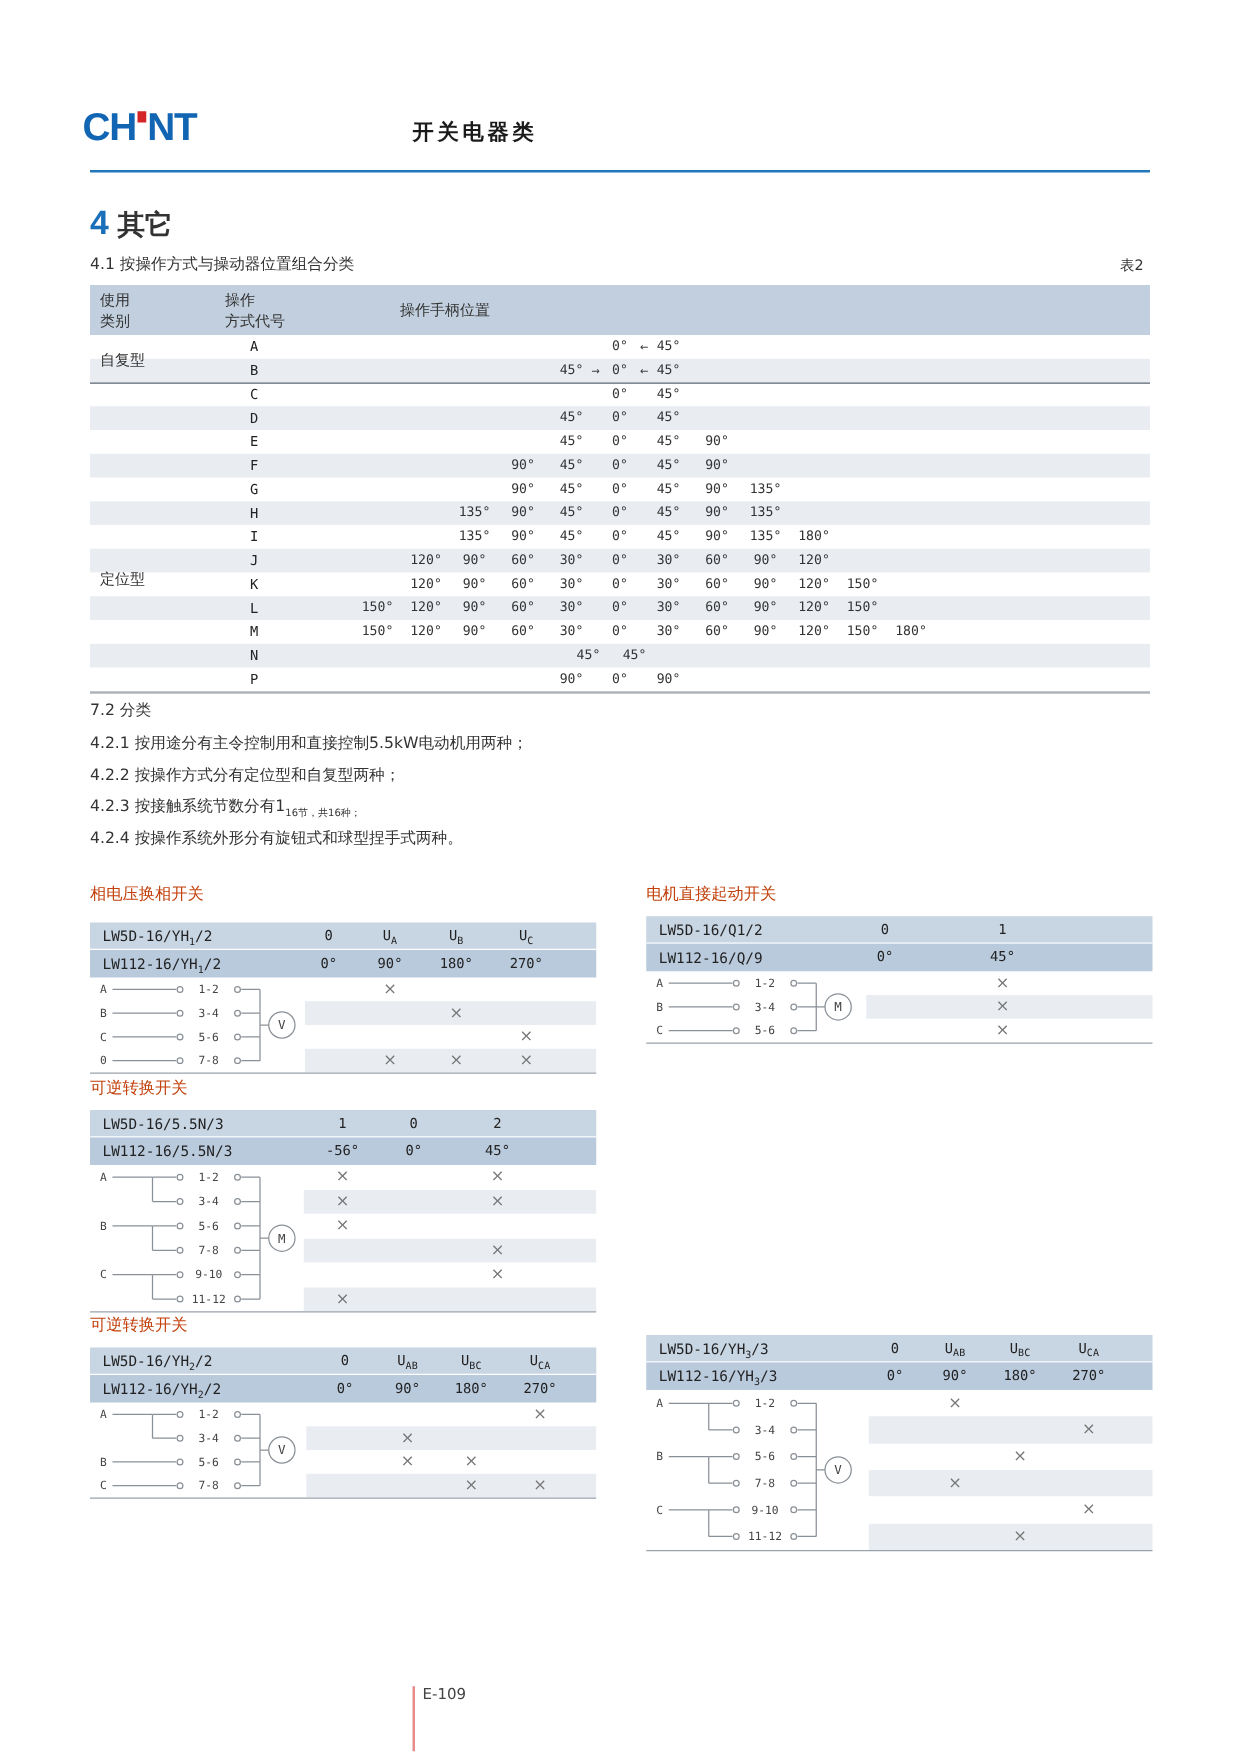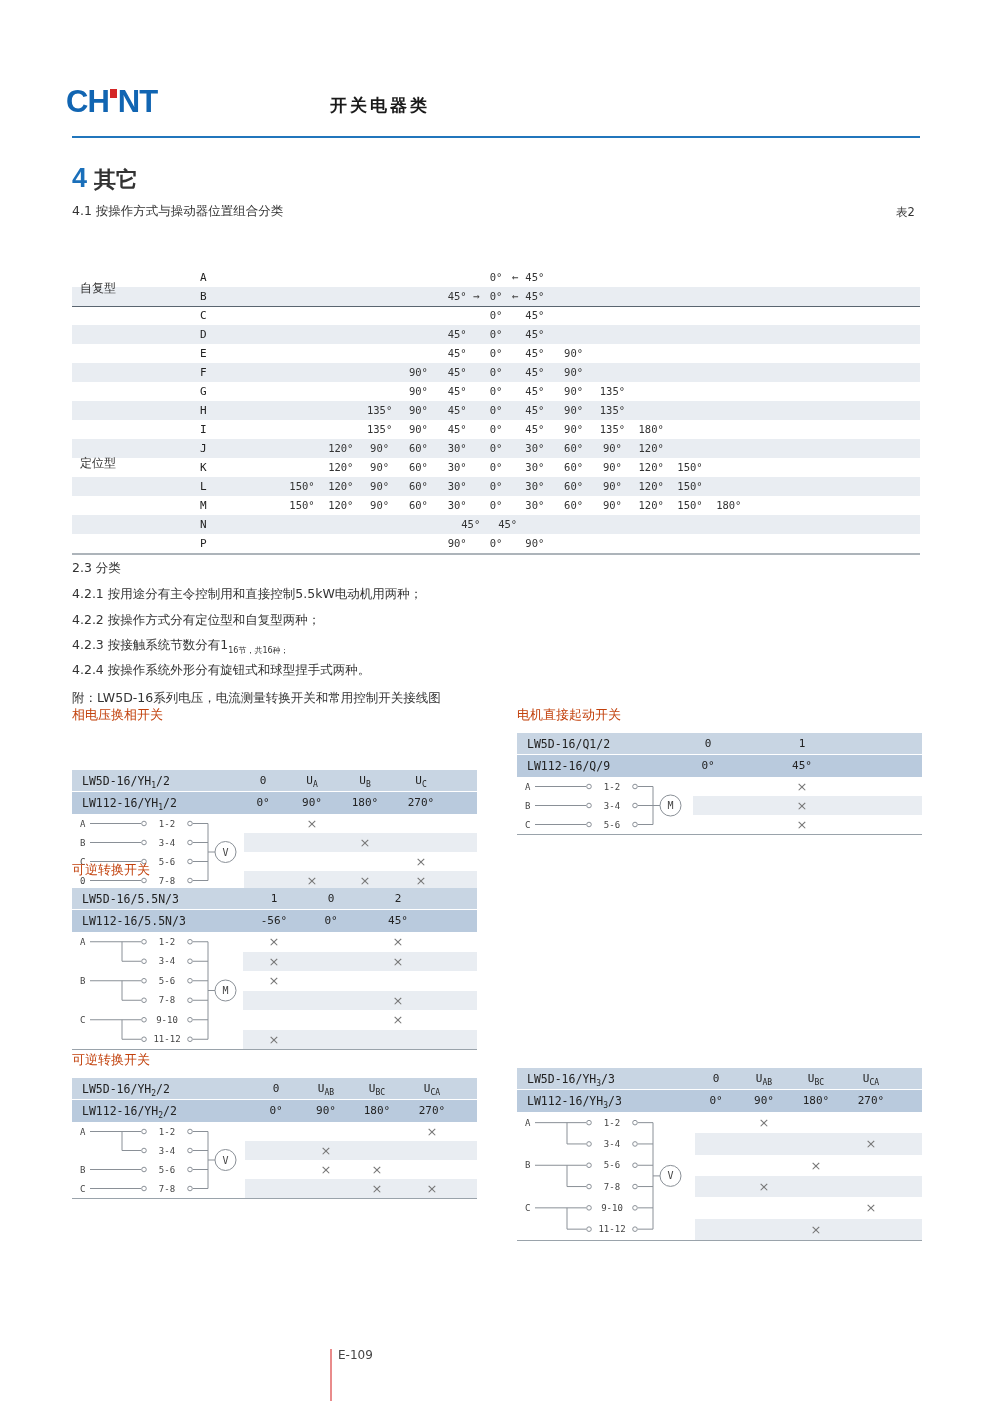--- a/index.html
+++ b/index.html
@@ -73,6 +73,13 @@
   <div class="table-tag">表2</div>
 
   <div class="cls-table">
+    <div class="cls-hdr">
+      <span style="left:8px;top:4px">使用</span>
+      <span style="left:8px;top:21px">类别</span>
+      <span style="left:108px;top:4px">操作</span>
+      <span style="left:108px;top:21px">方式代号</span>
+      <span style="left:248px;top:12px">操作手柄位置</span>
+    </div>
     <div class="cls-rows" id="cls-rows">
         <div class="cls-row" style="top: 0px;">
           <span class="cls-code">A</span>

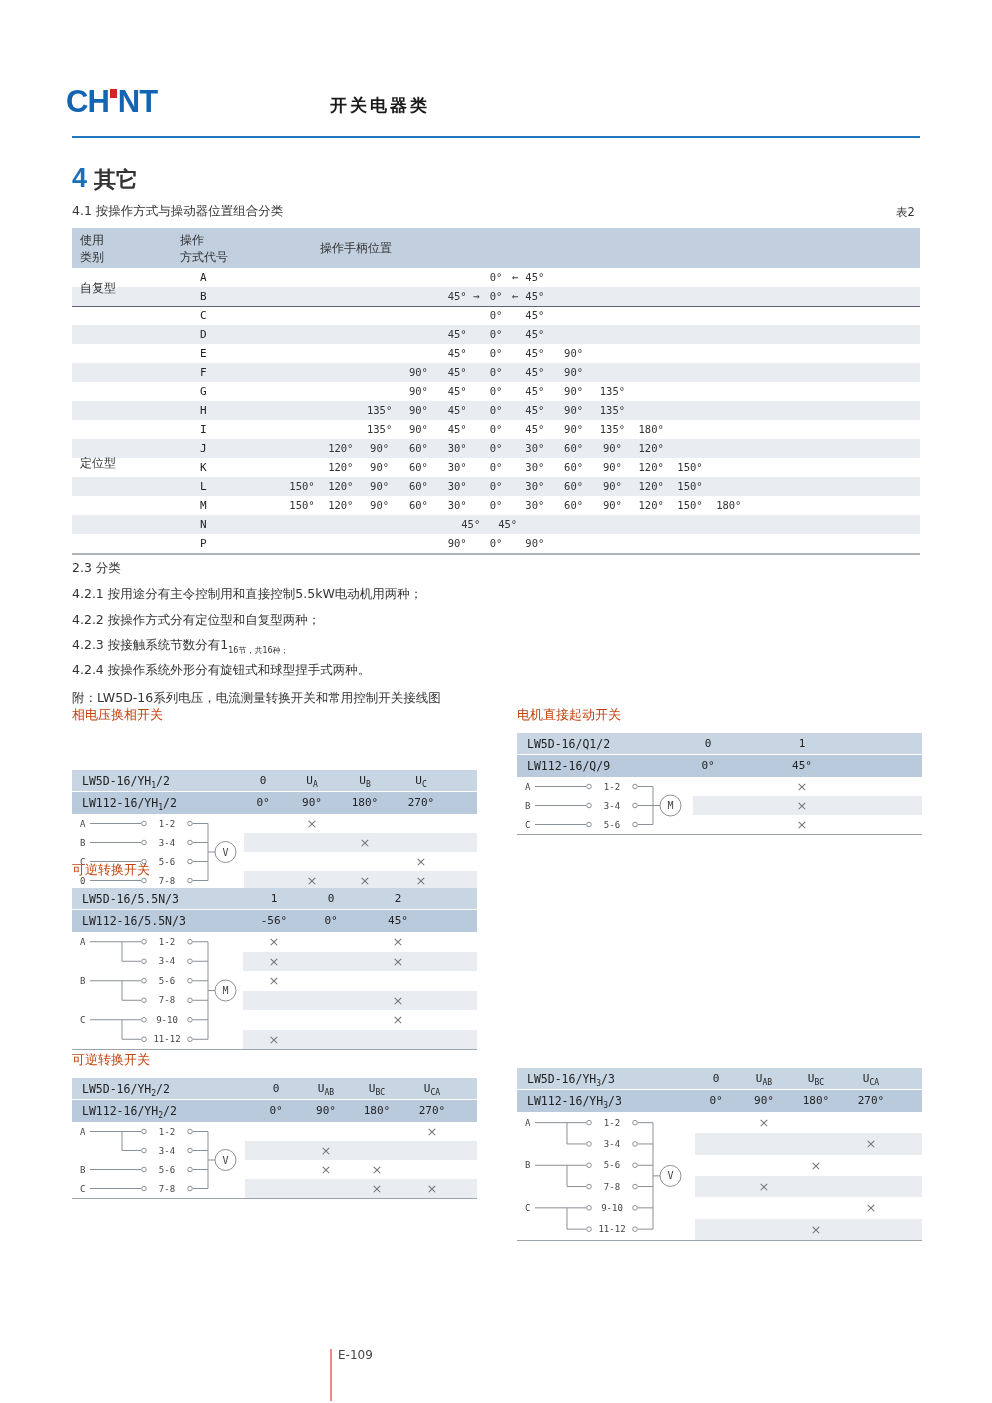--- a/index.html
+++ b/index.html
@@ -223,7 +223,7 @@
     <div class="cls-bottom"></div>
   </div>
 
-  <div class="note-line" style="top:560px">2.3 分类</div>
+  <div class="note-line" style="top:560px">7.2 分类</div>
   <div class="note-line" style="top:586px">4.2.1 按用途分有主令控制用和直接控制5.5kW电动机用两种；</div>
   <div class="note-line" style="top:612px">4.2.2 按操作方式分有定位型和自复型两种；</div>
   <div class="note-line" style="top:637px">4.2.3 按接触系统节数分有1<sub>16节，共16种；</sub></div>

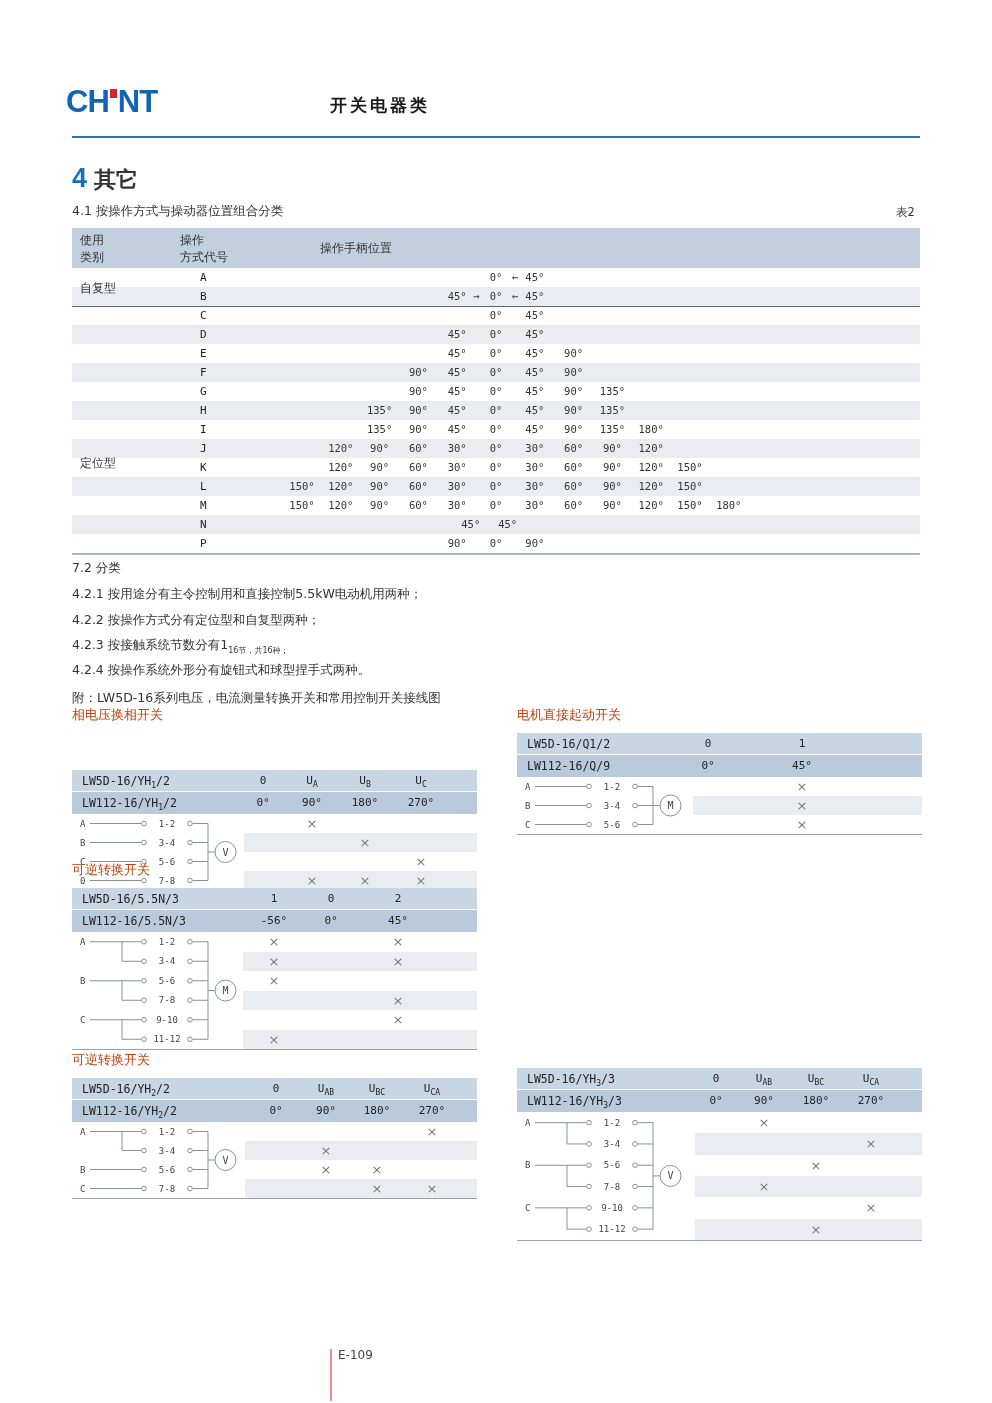--- a/index.html
+++ b/index.html
@@ -228,7 +228,6 @@
   <div class="note-line" style="top:612px">4.2.2 按操作方式分有定位型和自复型两种；</div>
   <div class="note-line" style="top:637px">4.2.3 按接触系统节数分有1<sub>16节，共16种；</sub></div>
   <div class="note-line" style="top:662px">4.2.4 按操作系统外形分有旋钮式和球型捏手式两种。</div>
-  <div class="note-line" style="top:690px">附：LW5D-16系列电压，电流测量转换开关和常用控制开关接线图</div>
 
   <div id="subtables-root">
       <div class="st-title" style="left: 72px; top: 706px;">相电压换相开关</div>

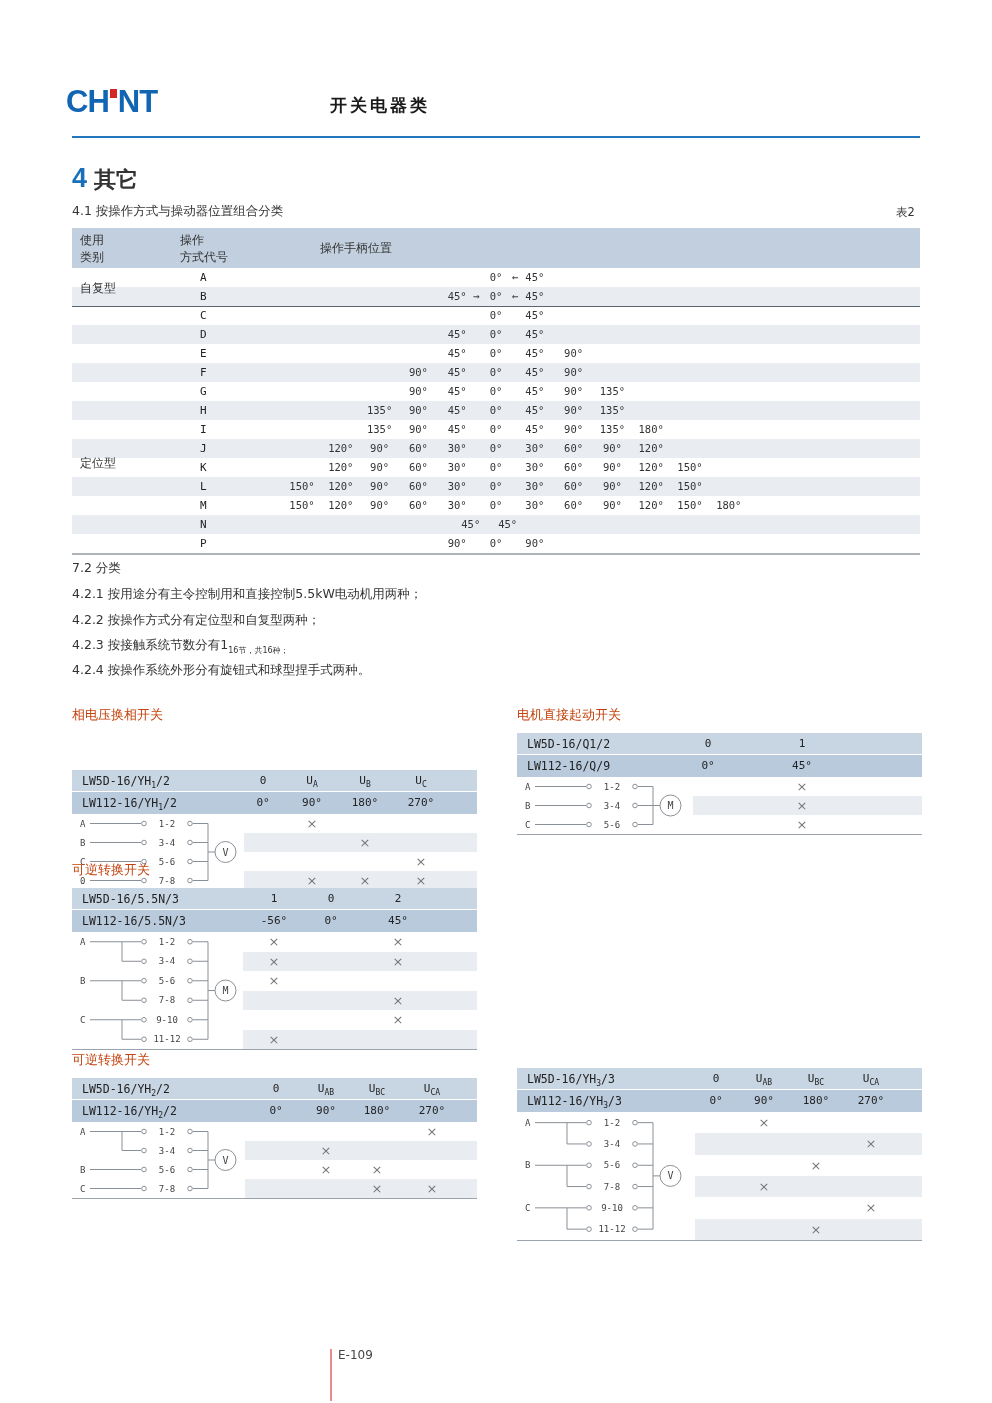--- a/index.html
+++ b/index.html
@@ -231,7 +231,7 @@
 
   <div id="subtables-root">
       <div class="st-title" style="left: 72px; top: 706px;">相电压换相开关</div>
-      <div class="subtable" style="left: 72px; top: 770px; width: 405px; height: 122px;">
+      <div class="subtable" style="left: 72px; top: 738px; width: 405px; height: 122px;">
         <div class="st-hdr st-h1">
           <span class="st-model">LW5D-16/YH<sub>1</sub>/2</span>
           <span class="st-col" style="left: 191px;">0</span>

